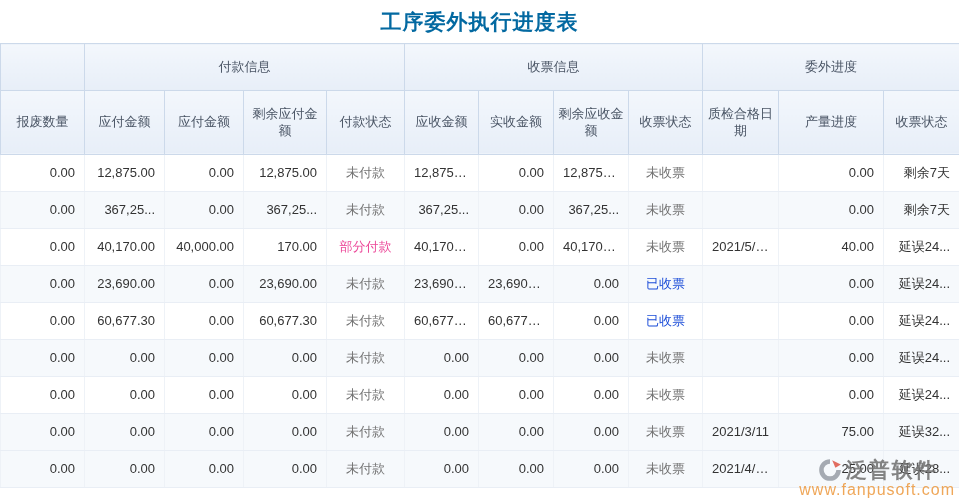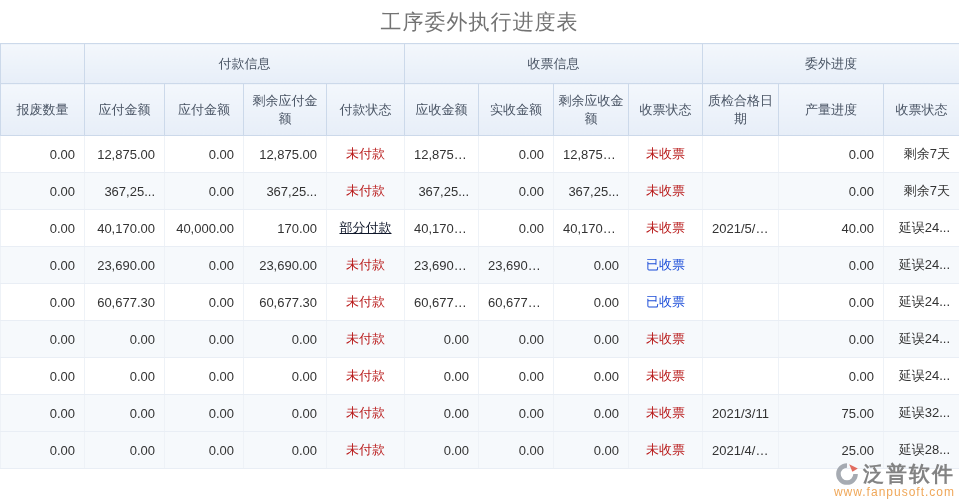--- a/index.html
+++ b/index.html
@@ -16,7 +16,7 @@
     display: flex; align-items: center; justify-content: center;
   }
   .title-bar h1 {
-    font-size: 21px; font-weight: 400; color: #737373; letter-spacing: 1px;
+    font-size: 21px; font-weight: 700; color: #0369a1; letter-spacing: 1px;
   }
 
   table.grid {

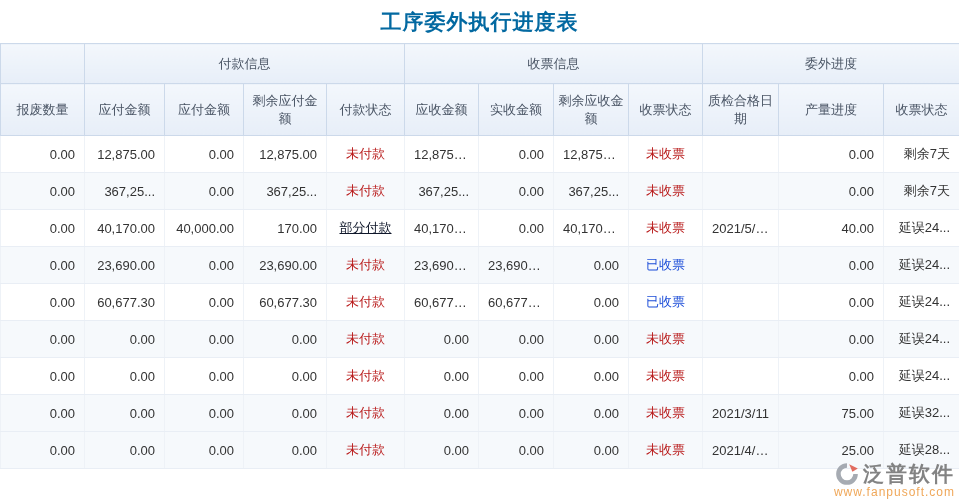--- a/index.html
+++ b/index.html
@@ -31,7 +31,7 @@
     font-size: 13px;
     color: #4a5565;
     text-align: center;
-    padding: 2px 4px;
+    padding: 14px 4px;
     line-height: 1.35;
   }
   .grid tr.group-row th { height: 40px; }

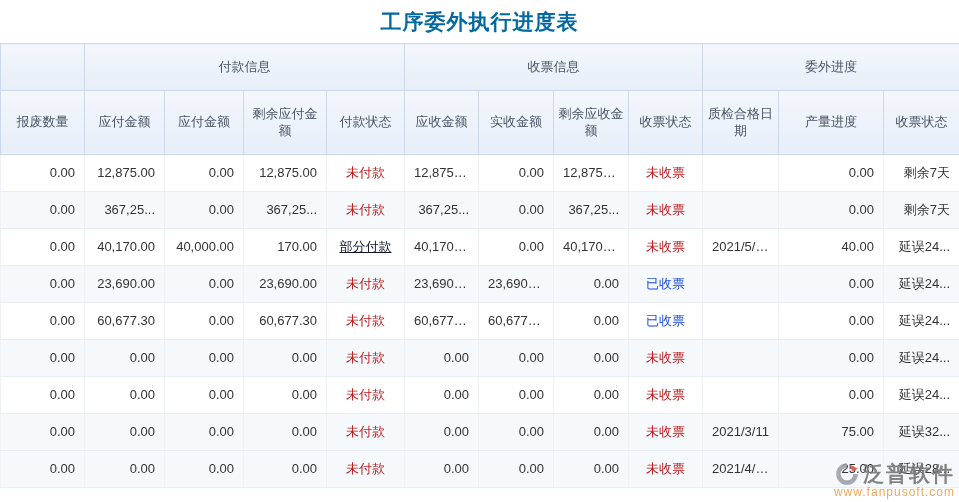--- a/index.html
+++ b/index.html
@@ -55,7 +55,7 @@
   .al-r { text-align: right; }
   .al-c { text-align: center; }
 
-  .st-blue   { color: #b91c1c; }
+  .st-blue   { color: #737373; }
   .st-orange { color: #0f172a; text-decoration: underline; }
   .st-green  { color: #1d4ed8; }
 

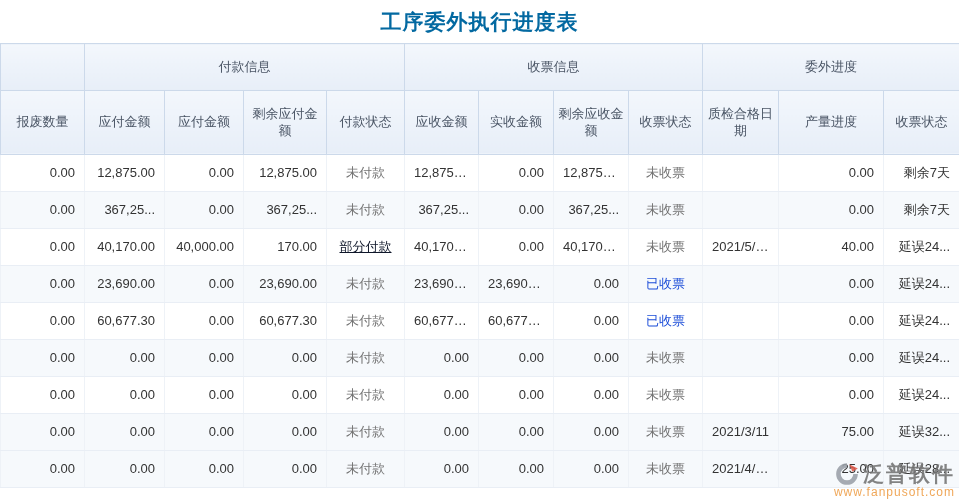--- a/index.html
+++ b/index.html
@@ -56,7 +56,7 @@
   .al-c { text-align: center; }
 
   .st-blue   { color: #737373; }
-  .st-orange { color: #0f172a; text-decoration: underline; }
+  .st-orange { color: #ec4899; }
   .st-green  { color: #1d4ed8; }
 
   .watermark {

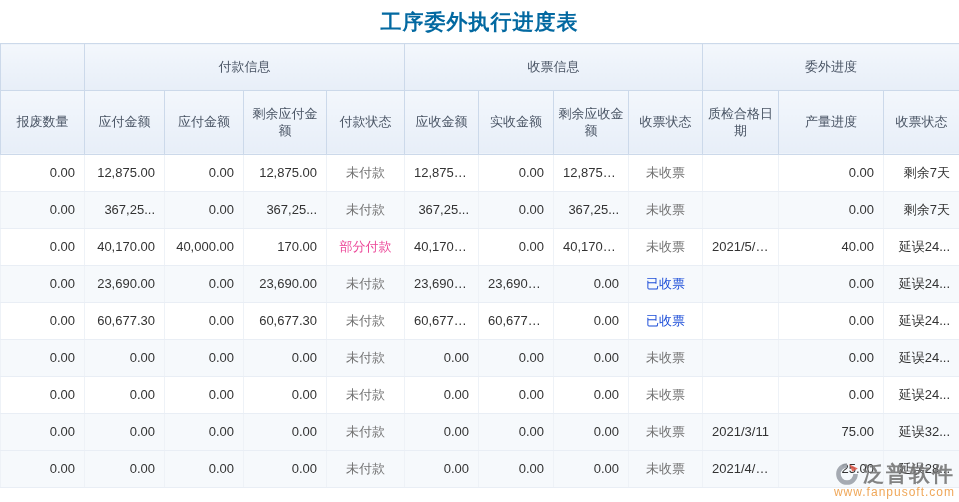--- a/index.html
+++ b/index.html
@@ -71,7 +71,7 @@
     font-size: 21px; font-weight: 700; color: #737373; letter-spacing: 2px;
   }
   .wm-site {
-    font-size: 12px; color: rgba(236, 150, 56, 0.95); letter-spacing: 1px;
+    font-size: 16px; color: rgba(236, 150, 56, 0.95); letter-spacing: 1px;
     margin-top: -3px;
   }
   .wm-icon { width: 26px; height: 26px; }

